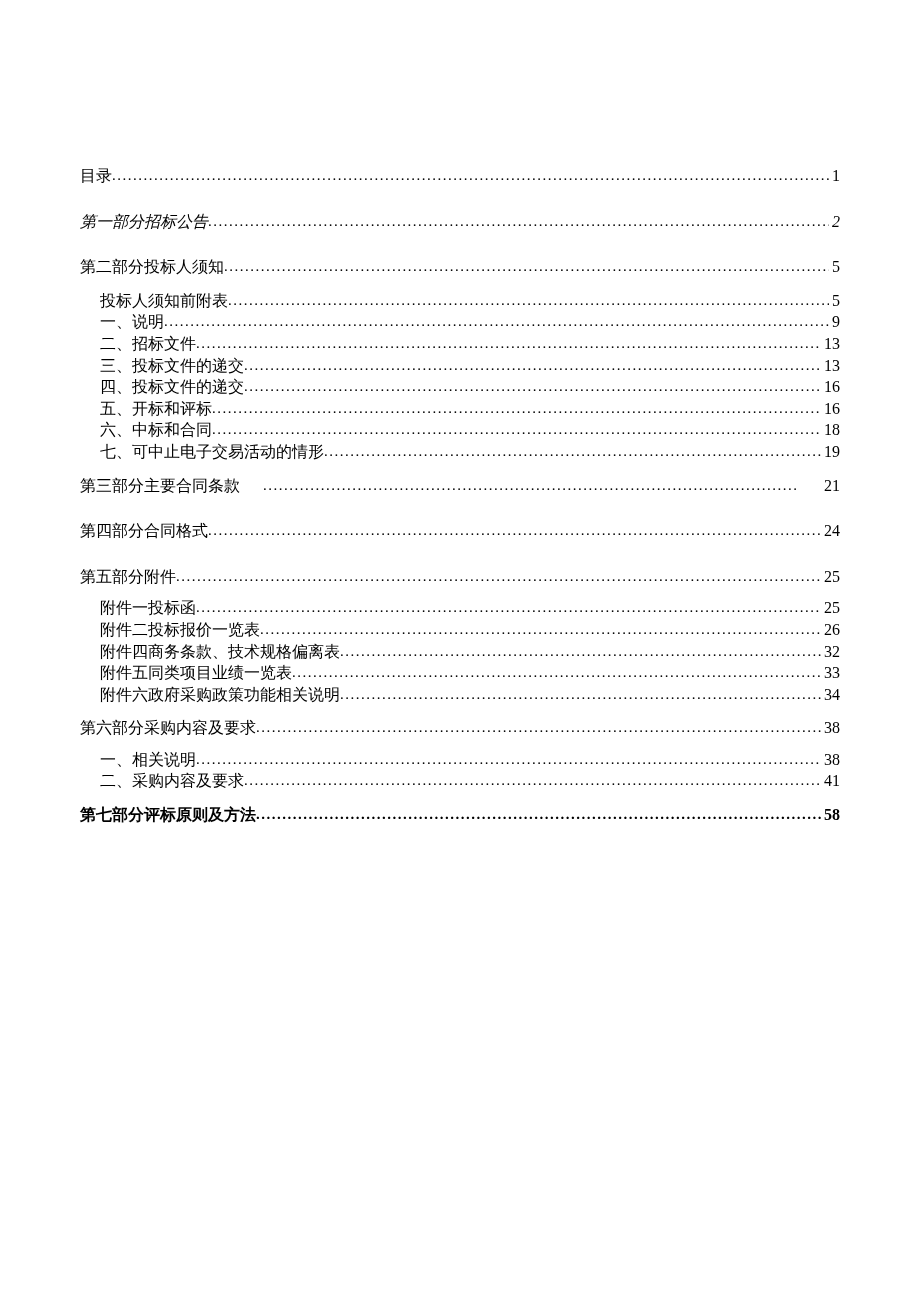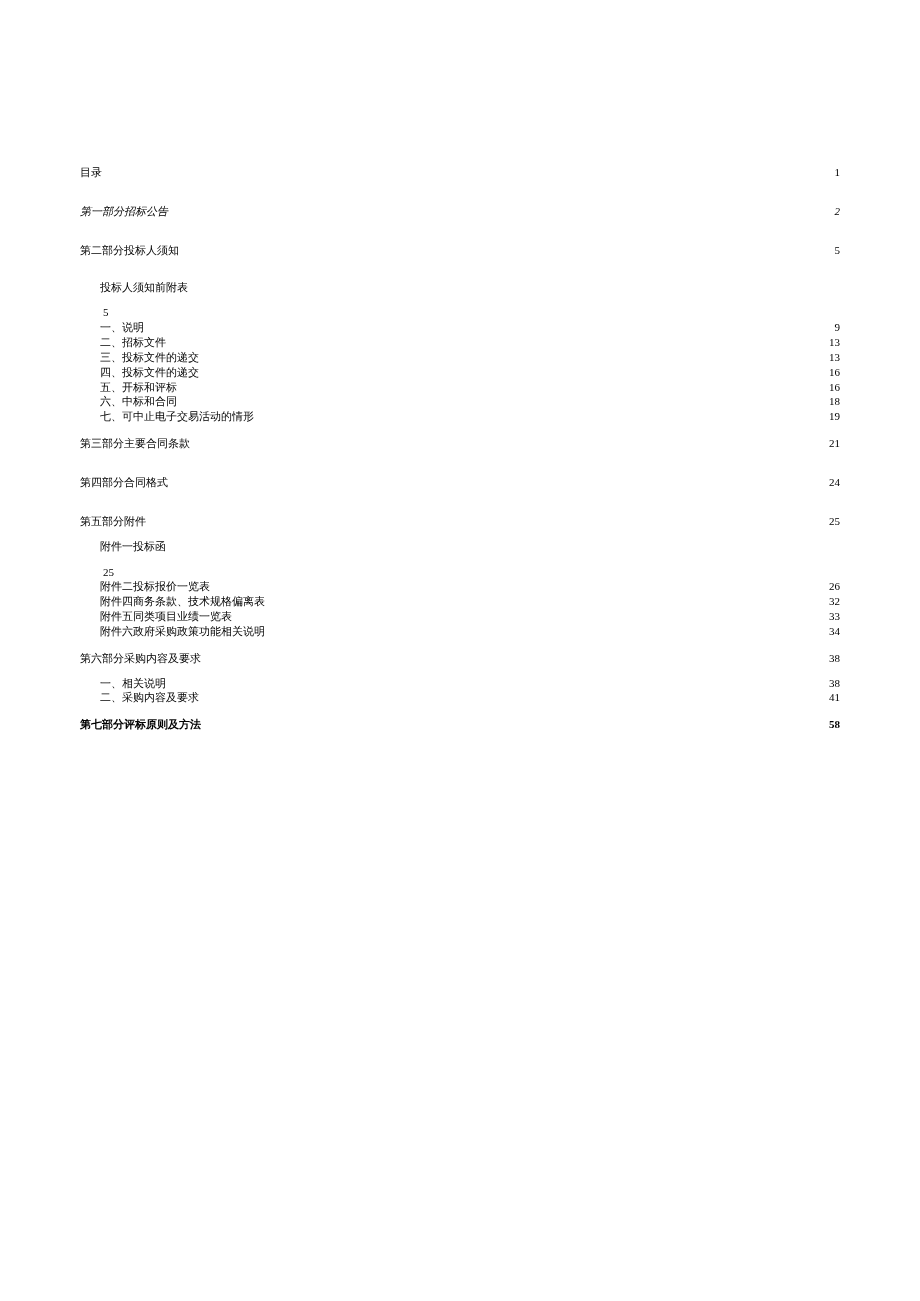--- a/index.html
+++ b/index.html
@@ -18,7 +18,7 @@
       display: flex;
       align-items: baseline;
       white-space: nowrap;
-      font-size: 11px;
+      font-size: 16px;
       color: #000;
       line-height: 1.35;
       margin-bottom: 0px;

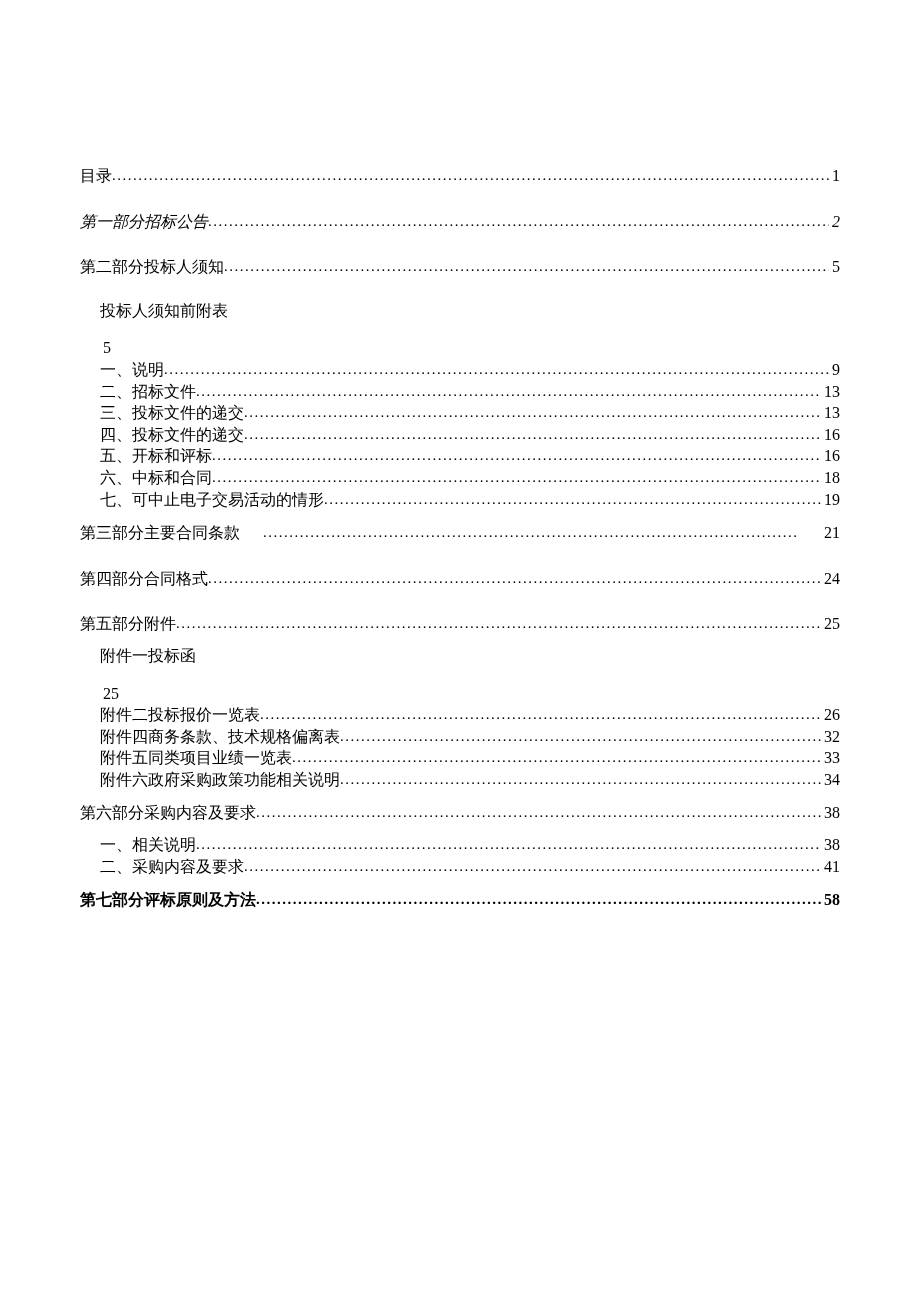--- a/index.html
+++ b/index.html
@@ -80,7 +80,7 @@
       <span class="toc-dots"></span>
       <span class="toc-page">5</span>
     </div>
-    <div class="toc-entry level-1" style="margin-top: 22px; flex-direction: column;">
+    <div class="toc-entry level-1" style="margin-top: 12px;">
       <span class="toc-title">投标人须知前附表</span>
       <span class="toc-dots"></span>
       <span class="toc-page">5</span>

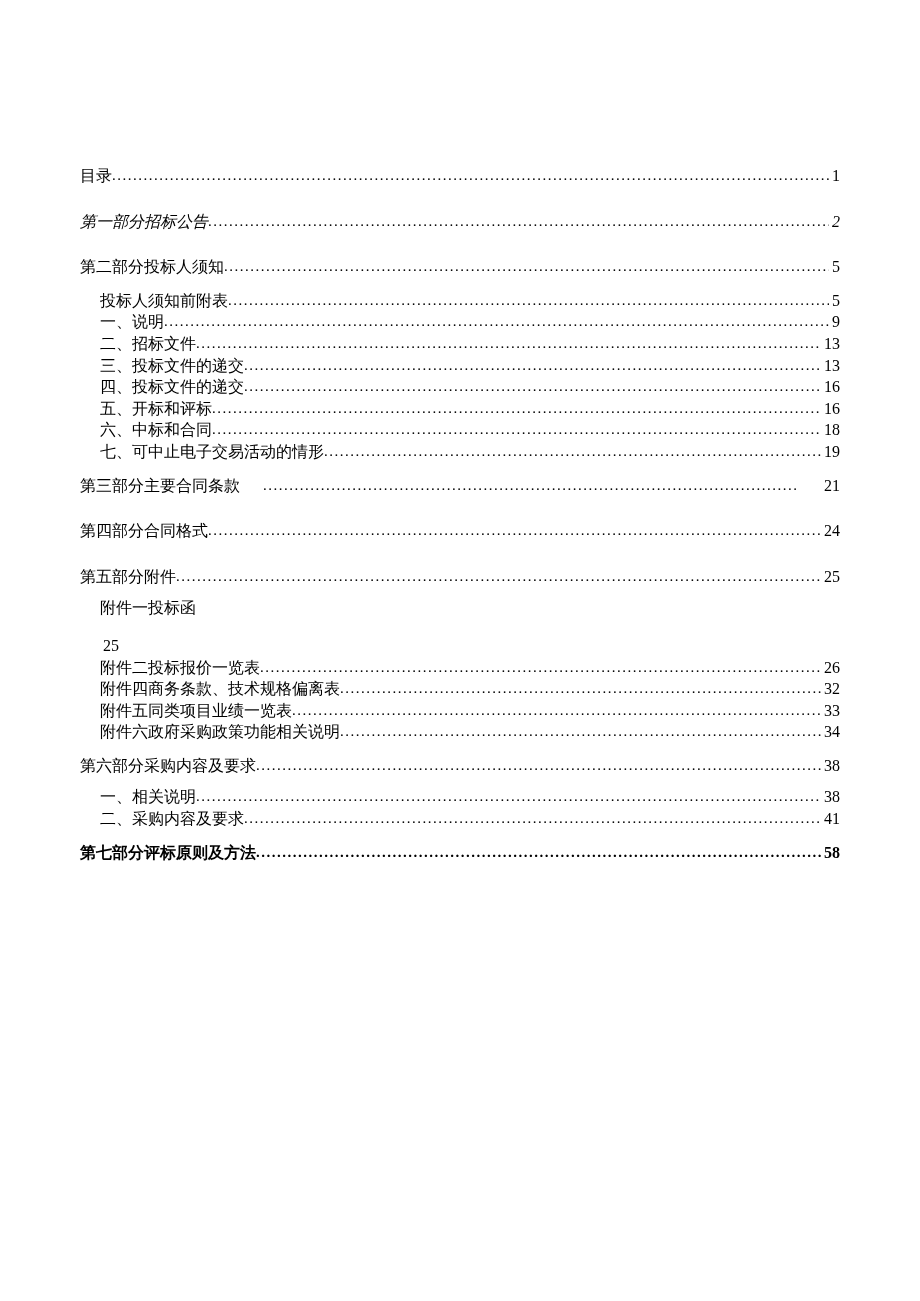--- a/index.html
+++ b/index.html
@@ -135,7 +135,7 @@
       <span class="toc-dots"></span>
       <span class="toc-page">25</span>
     </div>
-    <div class="toc-entry level-1" style="margin-top: 10px; flex-direction: column;">
+    <div class="toc-entry level-1" style="margin-top: 10px;">
       <span class="toc-title">附件一投标函</span>
       <span class="toc-dots"></span>
       <span class="toc-page">25</span>

